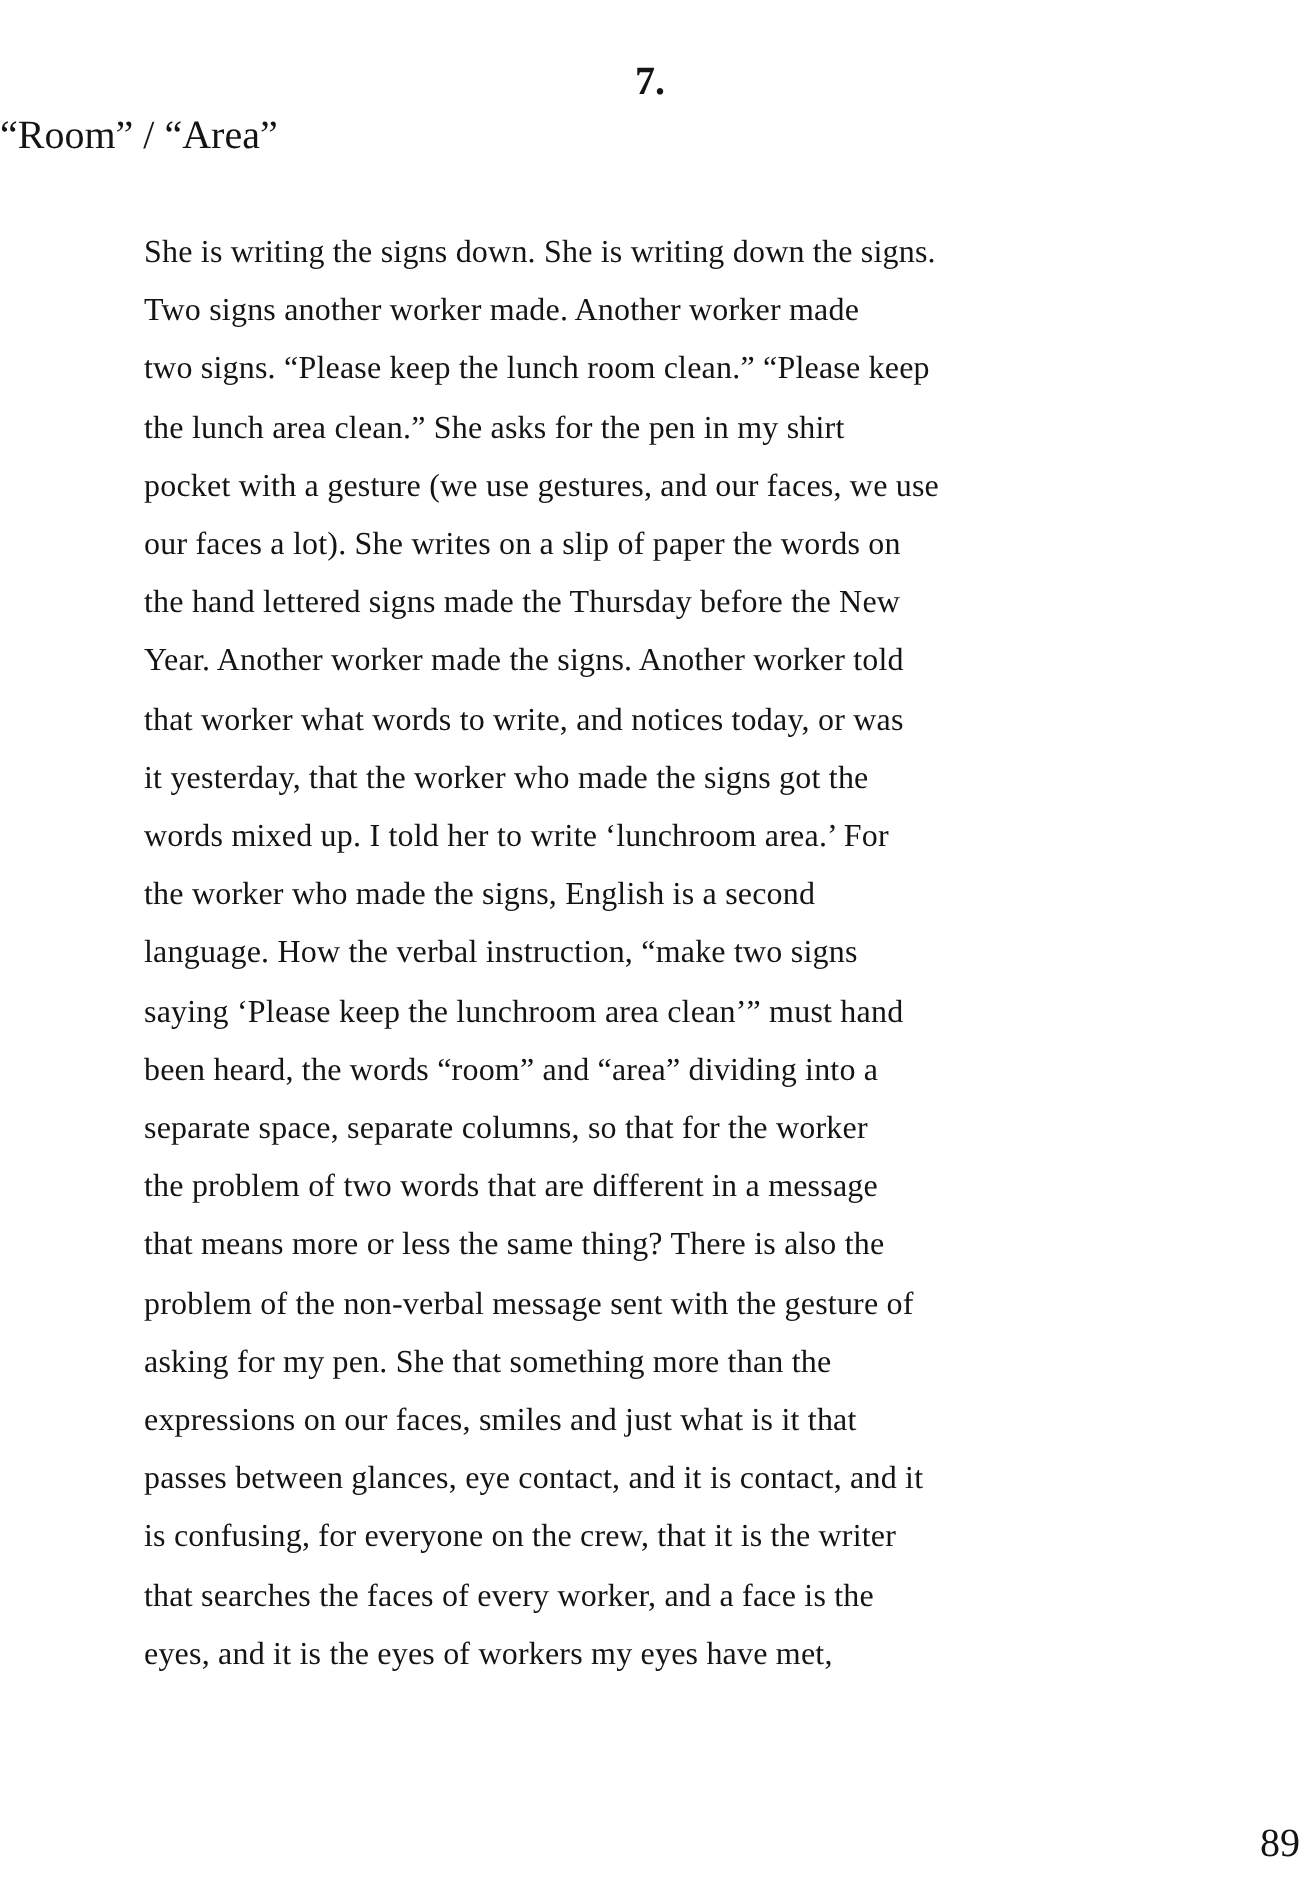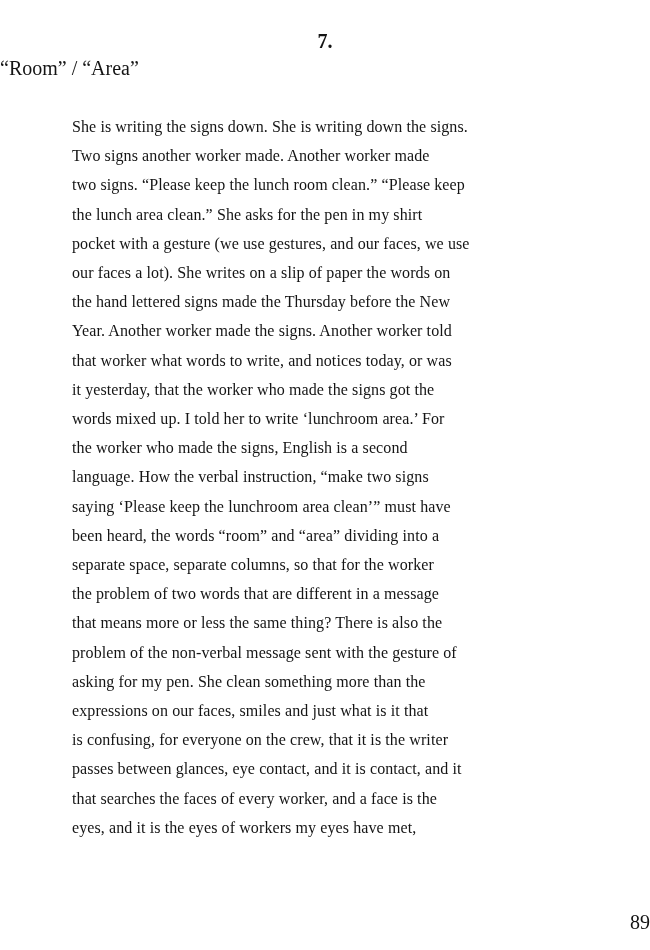--- a/index.html
+++ b/index.html
@@ -70,7 +70,7 @@
       <div class="text-line">words mixed up. I told her to write ‘lunchroom area.’ For</div>
       <div class="text-line">the worker who made the signs, English is a second</div>
       <div class="text-line">language. How the verbal instruction, “make two signs</div>
-      <div class="text-line">saying ‘Please keep the lunchroom area clean’” must have</div>
+      <div class="text-line">saying ‘Please keep the lunchroom area clean’” must hand</div>
       <div class="text-line">been heard, the words “room” and “area” dividing into a</div>
       <div class="text-line">separate space, separate columns, so that for the worker</div>
       <div class="text-line">the problem of two words that are different in a message</div>

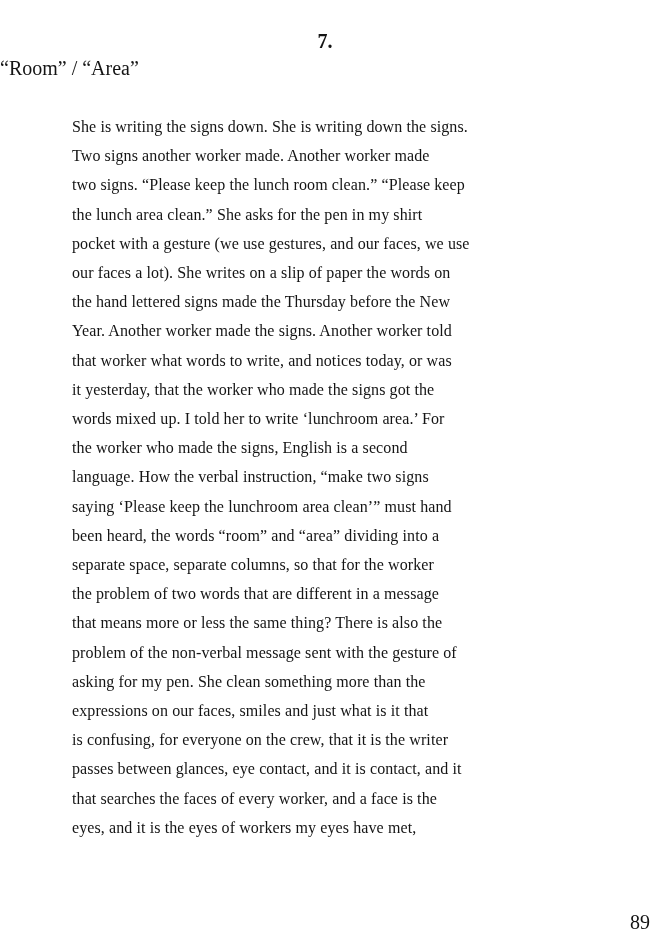--- a/index.html
+++ b/index.html
@@ -76,7 +76,7 @@
       <div class="text-line">the problem of two words that are different in a message</div>
       <div class="text-line">that means more or less the same thing? There is also the</div>
       <div class="text-line">problem of the non-verbal message sent with the gesture of</div>
-      <div class="text-line">asking for my pen. She clean something more than the</div>
+      <div class="text-line">asking for my pen. She that something more than the</div>
       <div class="text-line">expressions on our faces, smiles and just what is it that</div>
       <div class="text-line">is confusing, for everyone on the crew, that it is the writer</div>
       <div class="text-line">passes between glances, eye contact, and it is contact, and it</div>

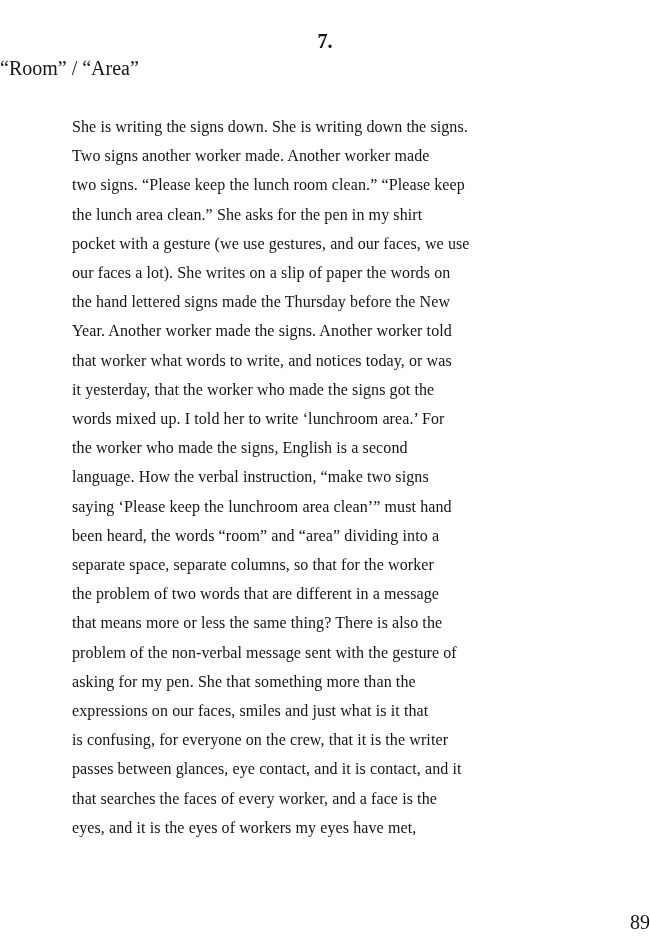--- a/index.html
+++ b/index.html
@@ -78,8 +78,8 @@
       <div class="text-line">problem of the non-verbal message sent with the gesture of</div>
       <div class="text-line">asking for my pen. She that something more than the</div>
       <div class="text-line">expressions on our faces, smiles and just what is it that</div>
+      <div class="text-line">passes between glances, eye contact, and it is contact, and it</div>
       <div class="text-line">is confusing, for everyone on the crew, that it is the writer</div>
-      <div class="text-line">passes between glances, eye contact, and it is contact, and it</div>
       <div class="text-line">that searches the faces of every worker, and a face is the</div>
       <div class="text-line">eyes, and it is the eyes of workers my eyes have met,</div>
     </div>

